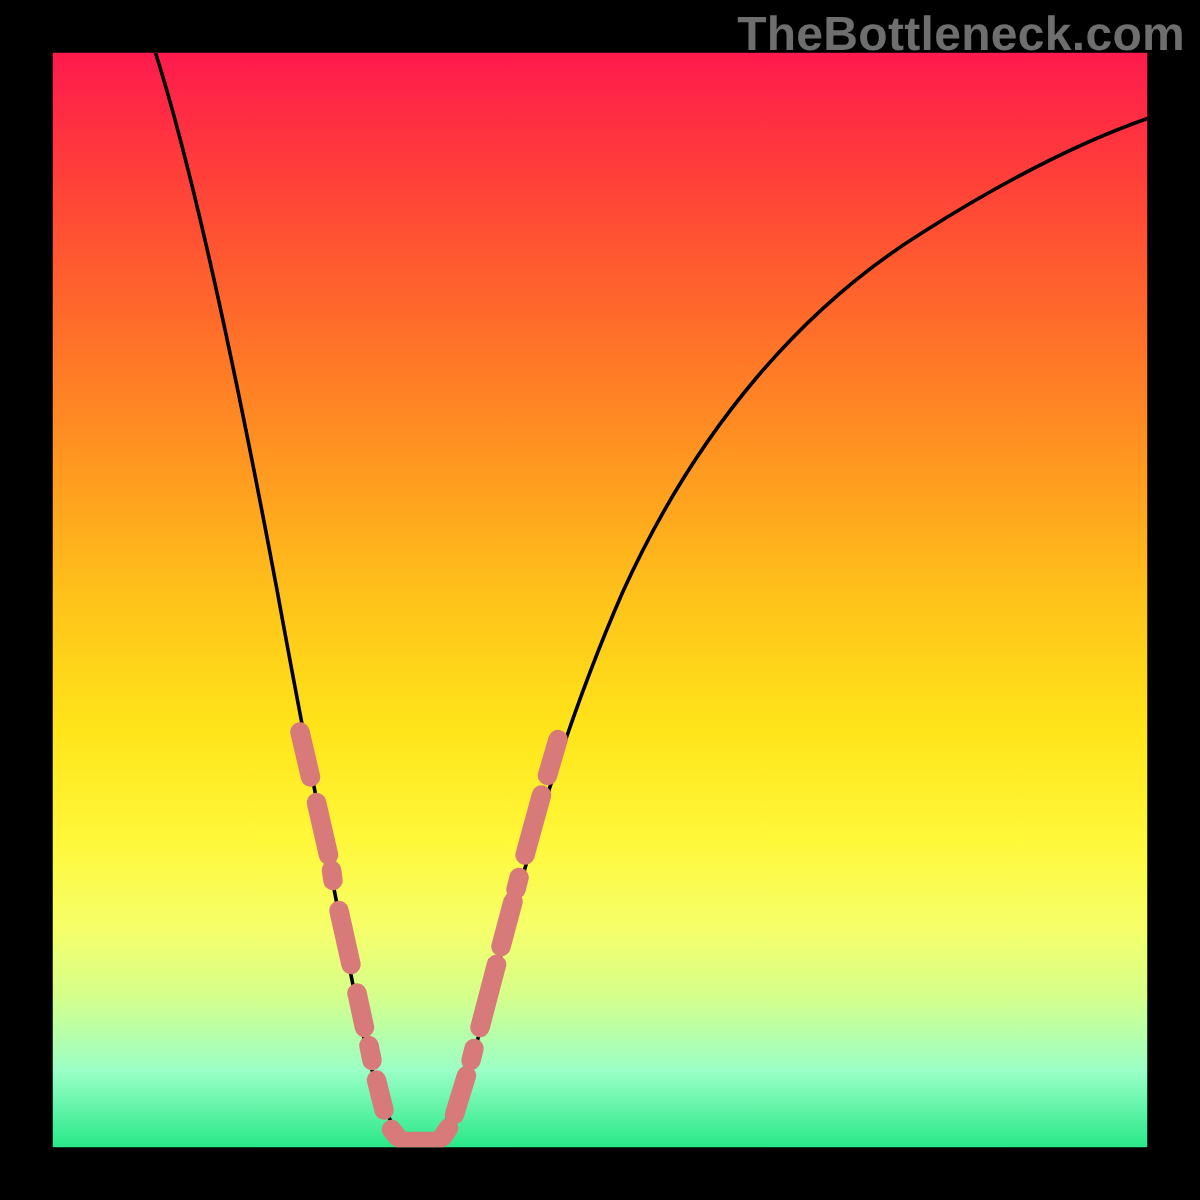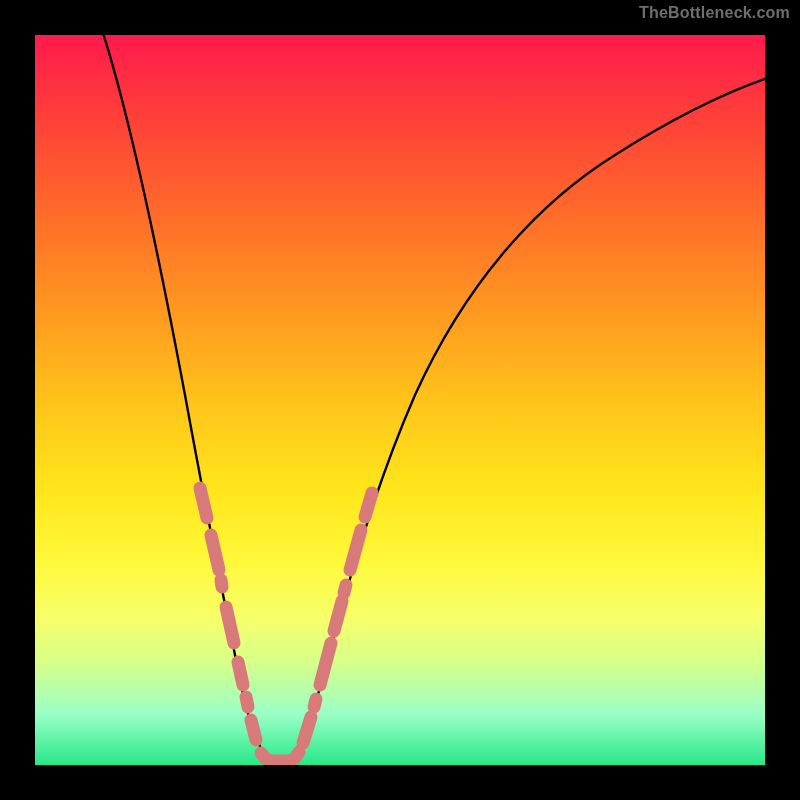--- a/index.html
+++ b/index.html
@@ -53,7 +53,7 @@
     top: 4px;
     right: 10px;
     font-family: Arial, Helvetica, sans-serif;
-    font-size: 16px;
+    font-size: 32px;
     font-weight: 600;
     color: #6e6e6e;
     letter-spacing: 0.2px;

